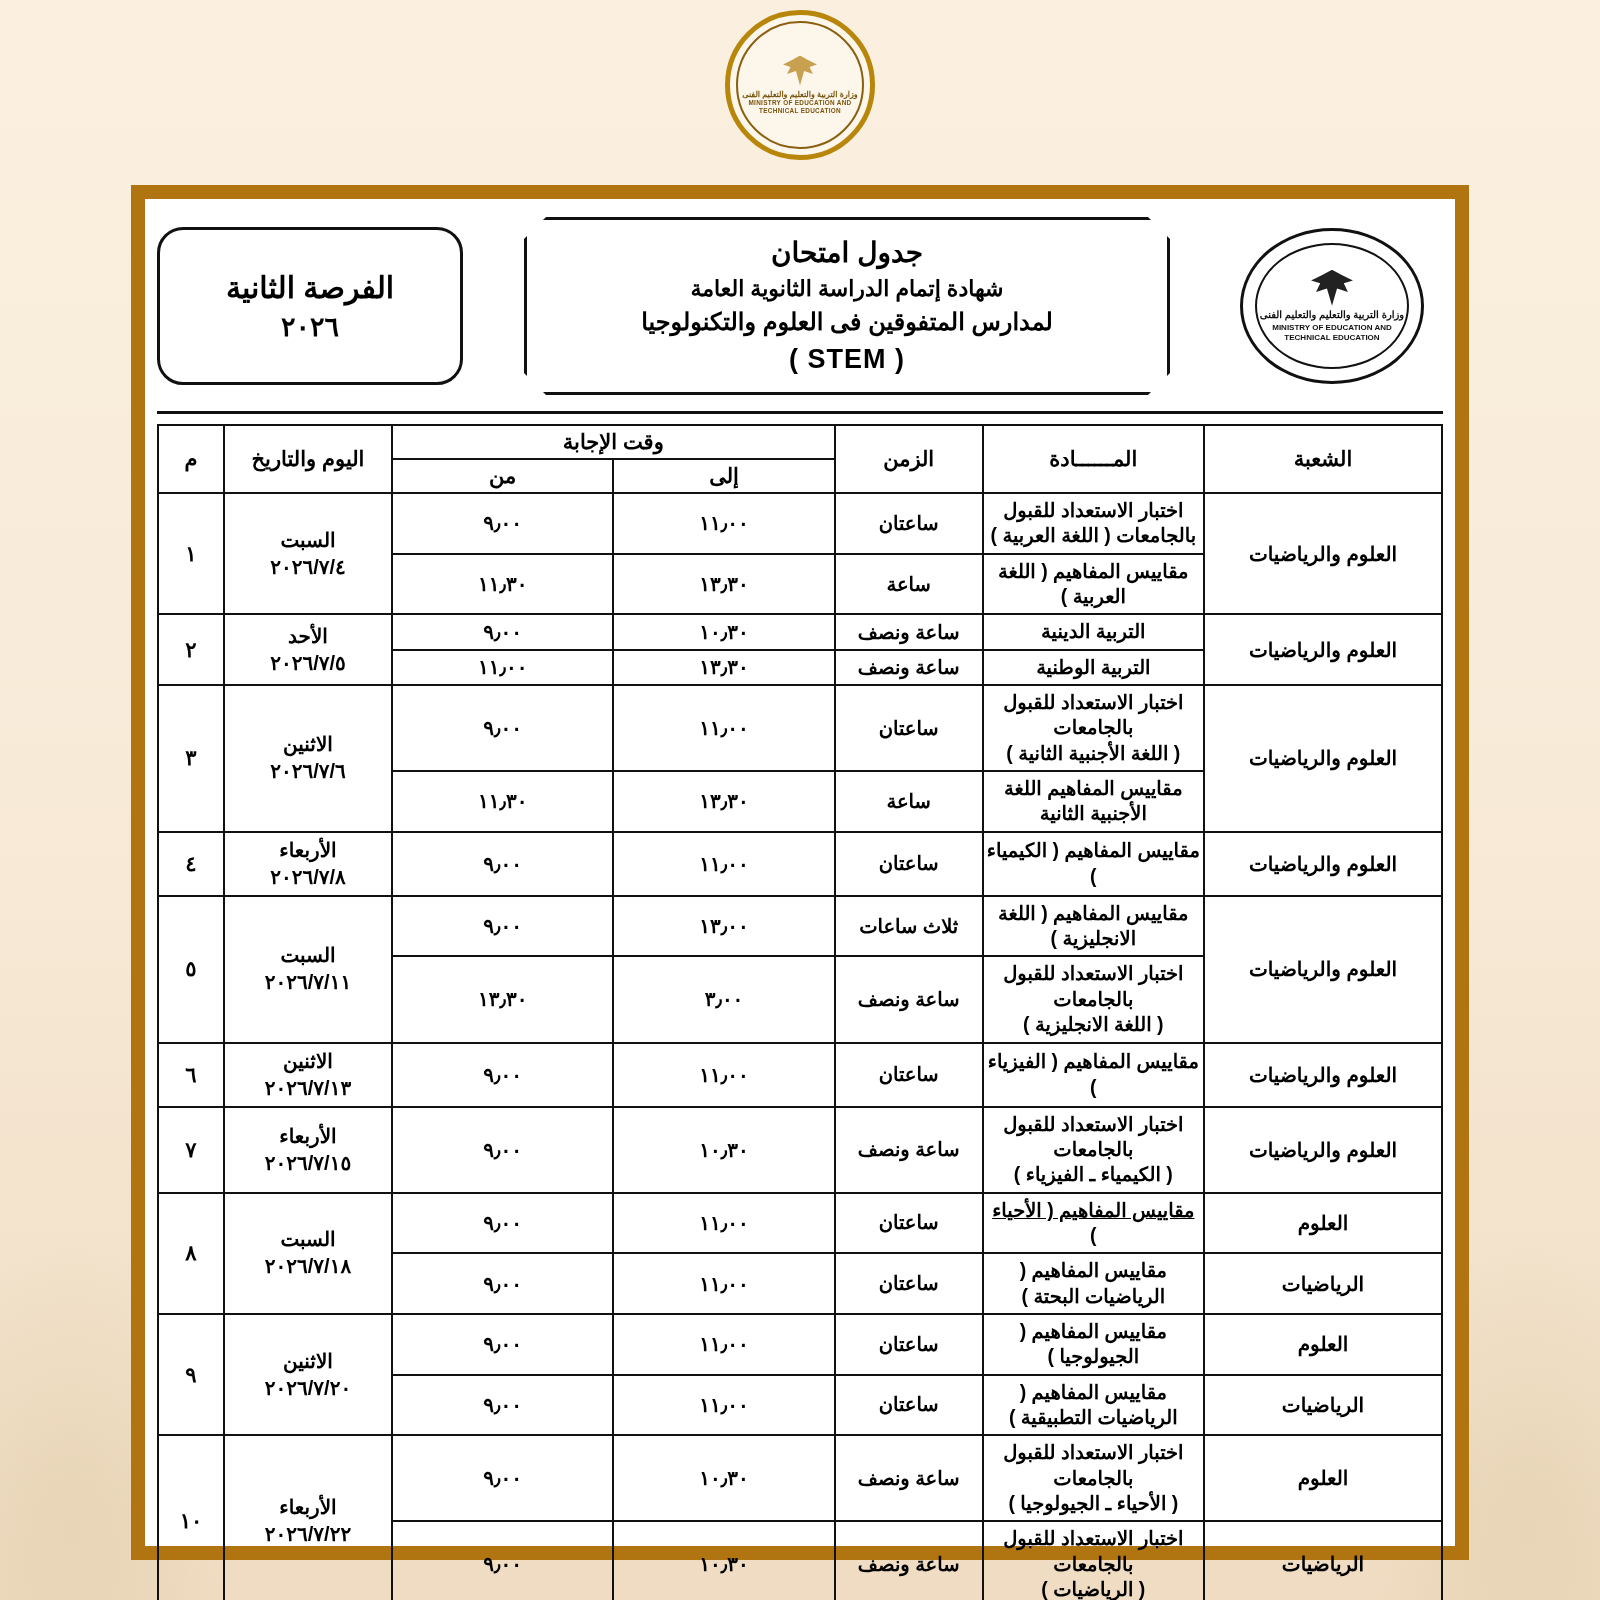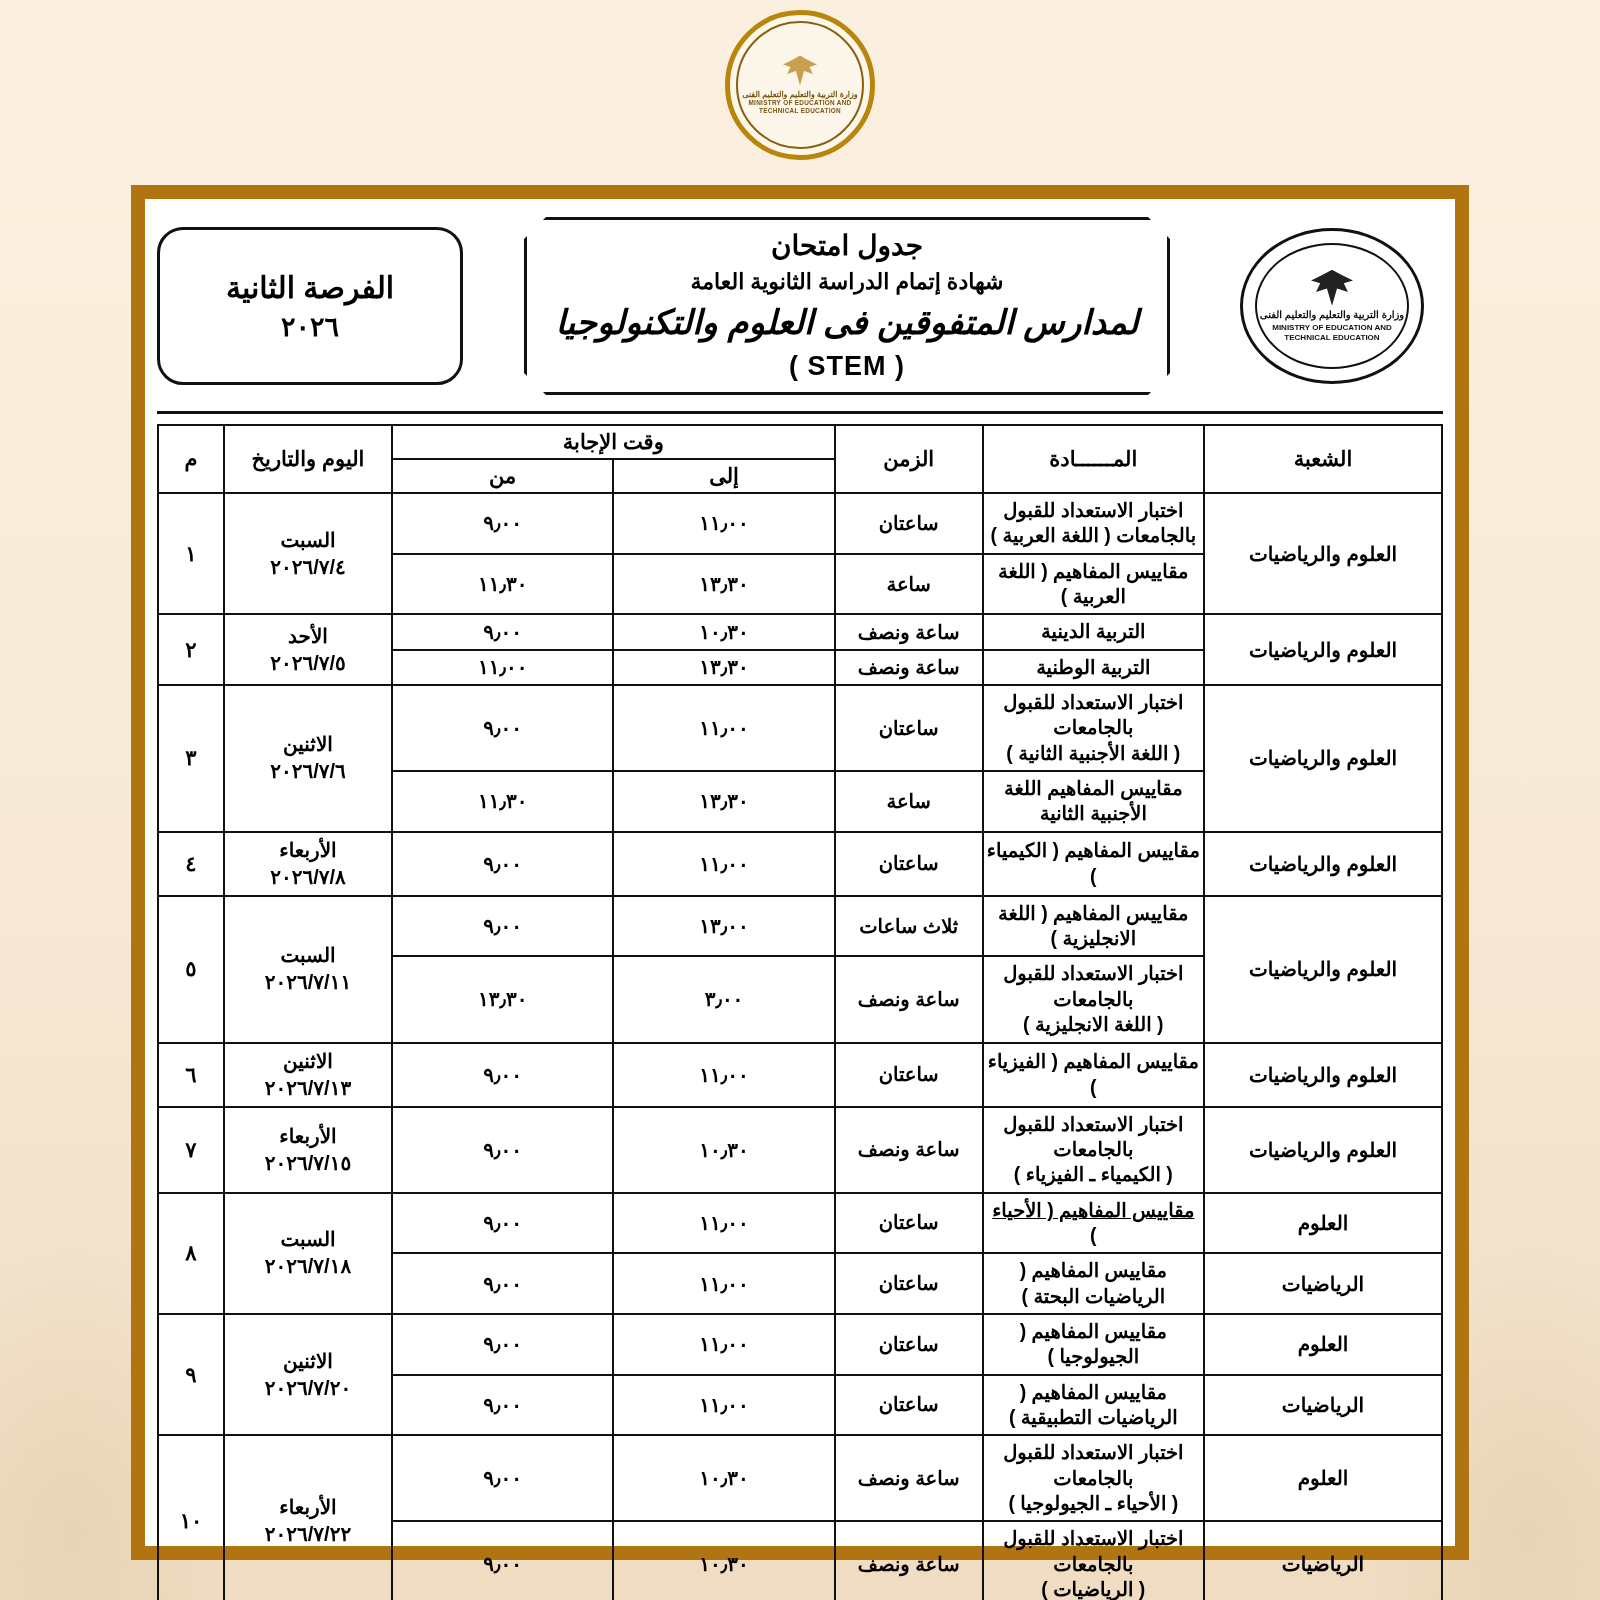--- a/index.html
+++ b/index.html
@@ -139,7 +139,7 @@
   .title-box .t { font-weight: bold; color: #000; line-height: 1.45; }
   .t1 { font-size: 28px; }
   .t2 { font-size: 22px; }
-  .t3 { font-size: 34px; font-style: italic; }
+  .t3 { font-size: 24px; }
   .t4 { font-size: 27px; letter-spacing: 1px; }
 
   .seal {

